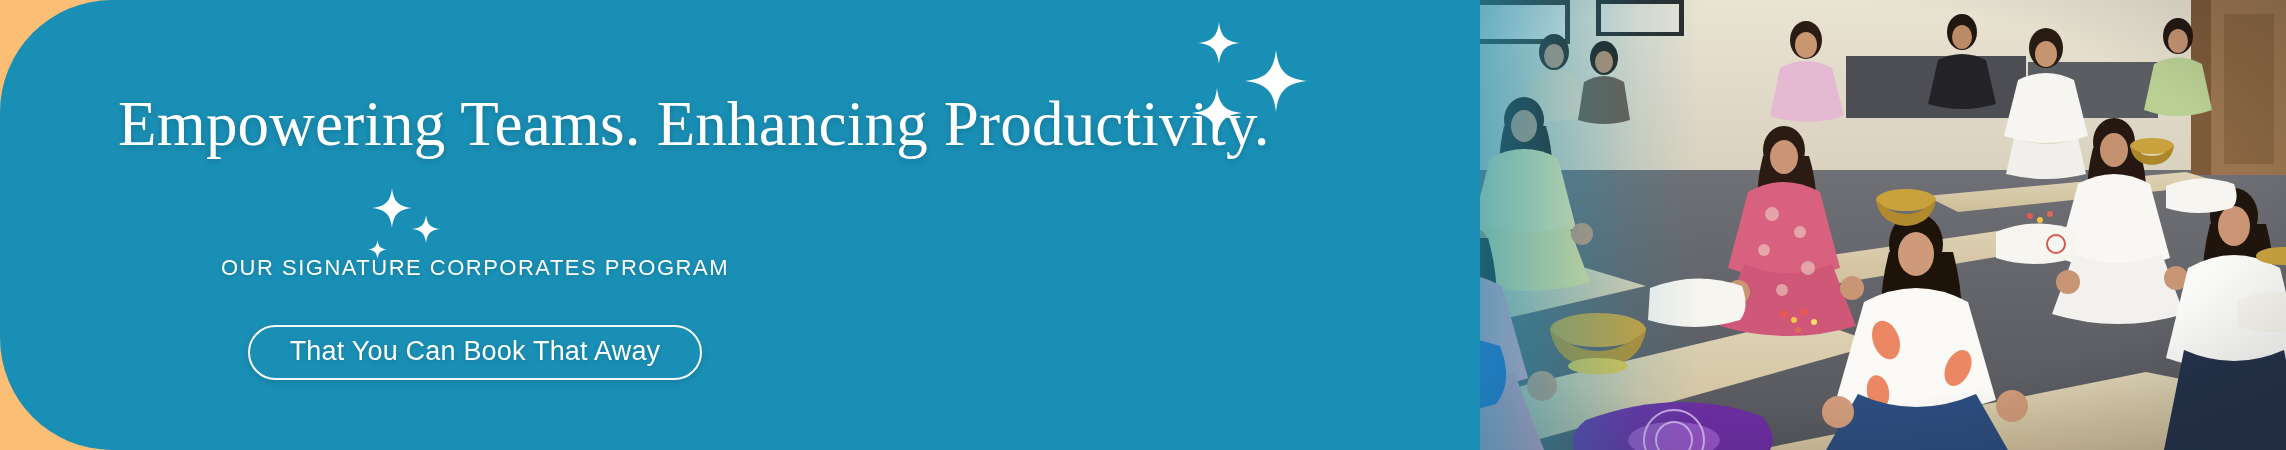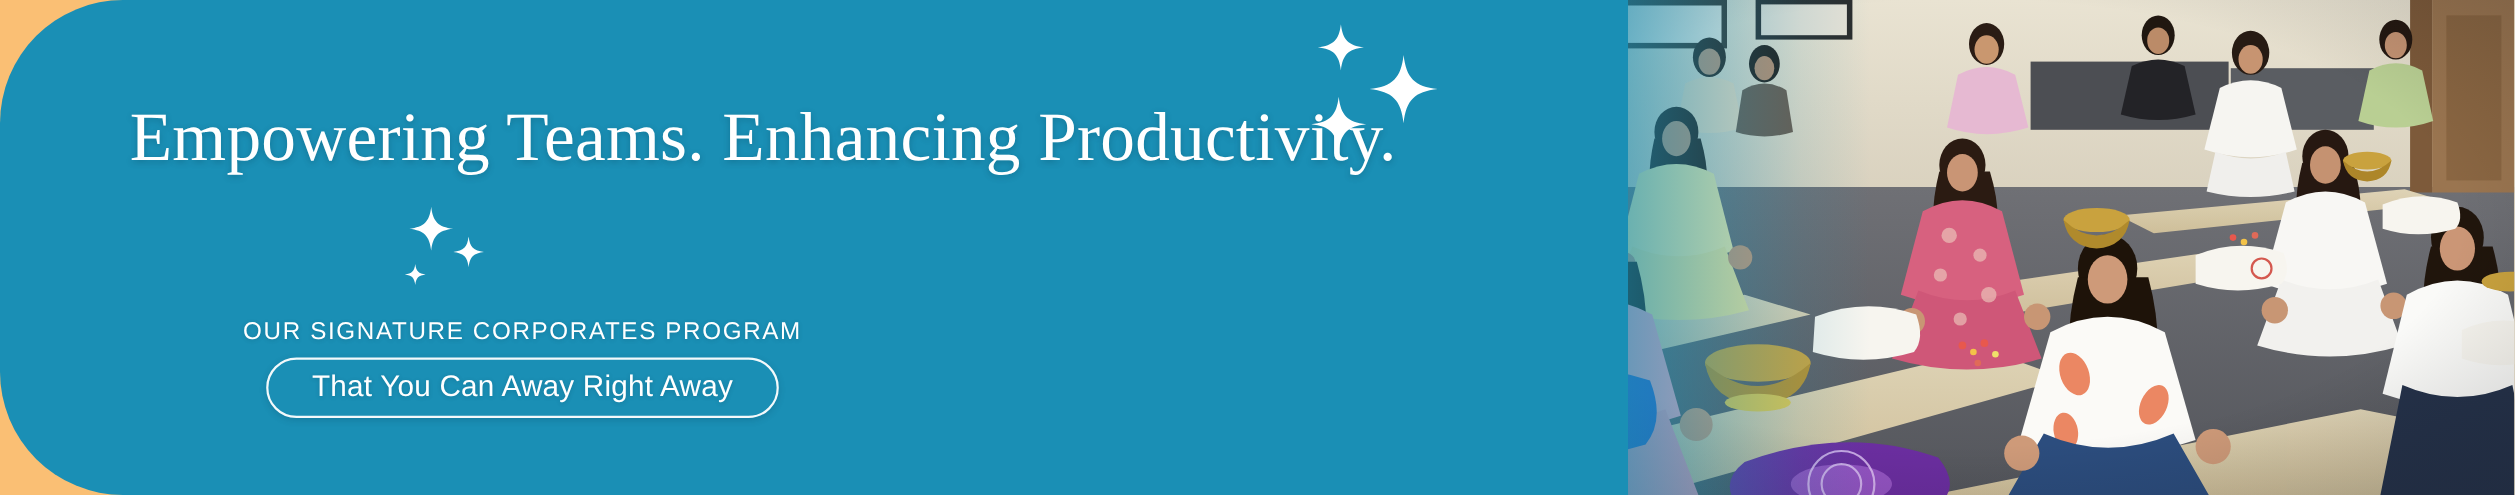--- a/index.html
+++ b/index.html
@@ -93,7 +93,7 @@
   .kicker {
     position: absolute;
     left: 0;
-    top: 288px;
+    top: 255px;
     width: 1380px;
     text-align: center;
     padding-right: 430px;

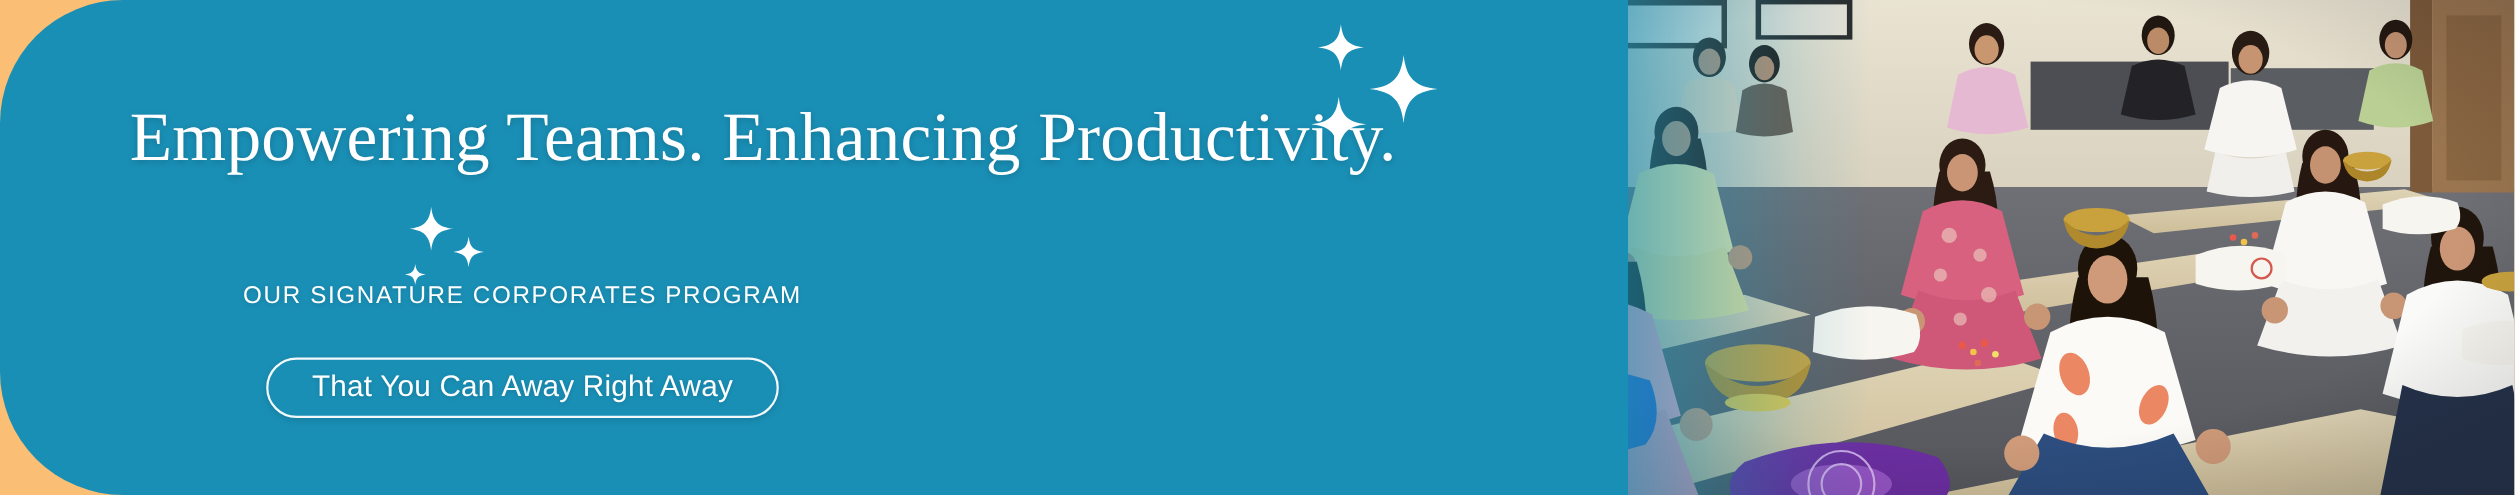--- a/index.html
+++ b/index.html
@@ -409,7 +409,7 @@
     <div class="kicker">OUR SIGNATURE CORPORATES PROGRAM</div>
 
     <div class="cta-wrap">
-      <button class="cta-button" type="button">That You Can Away Right Away</button>
+      <button class="cta-button" type="button">That You Can Book That Away</button>
     </div>
 
   </div>

